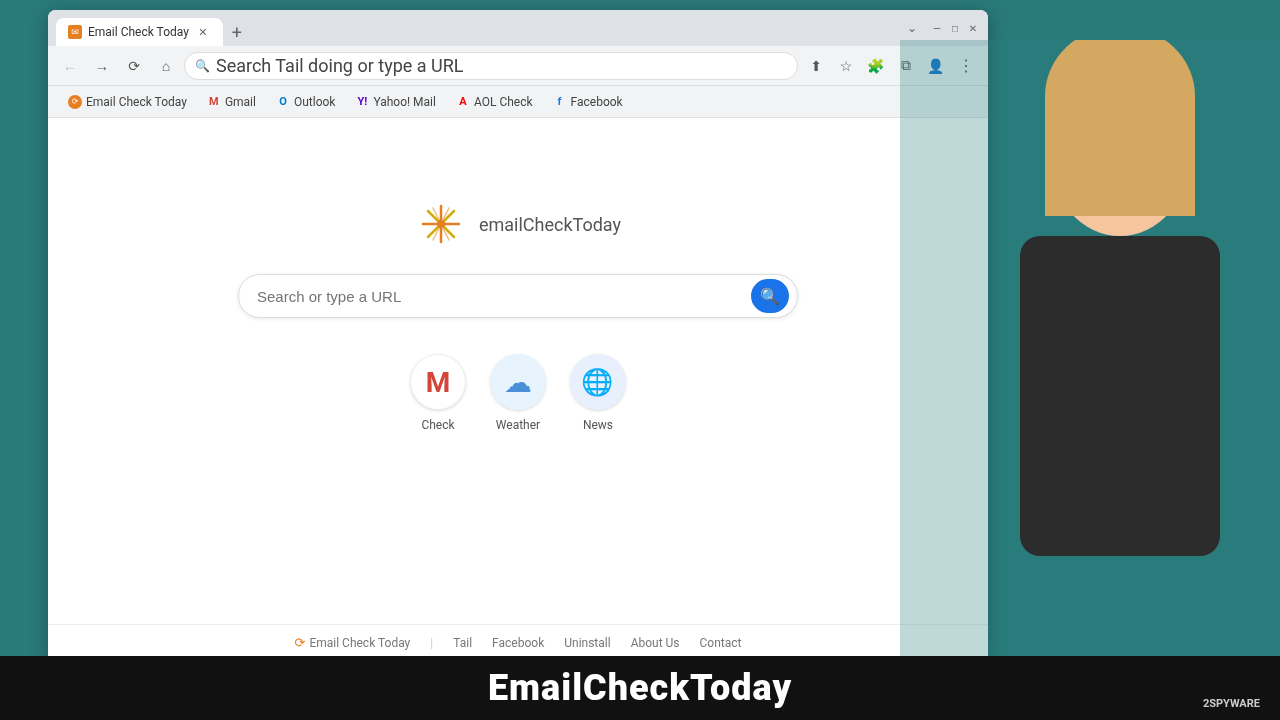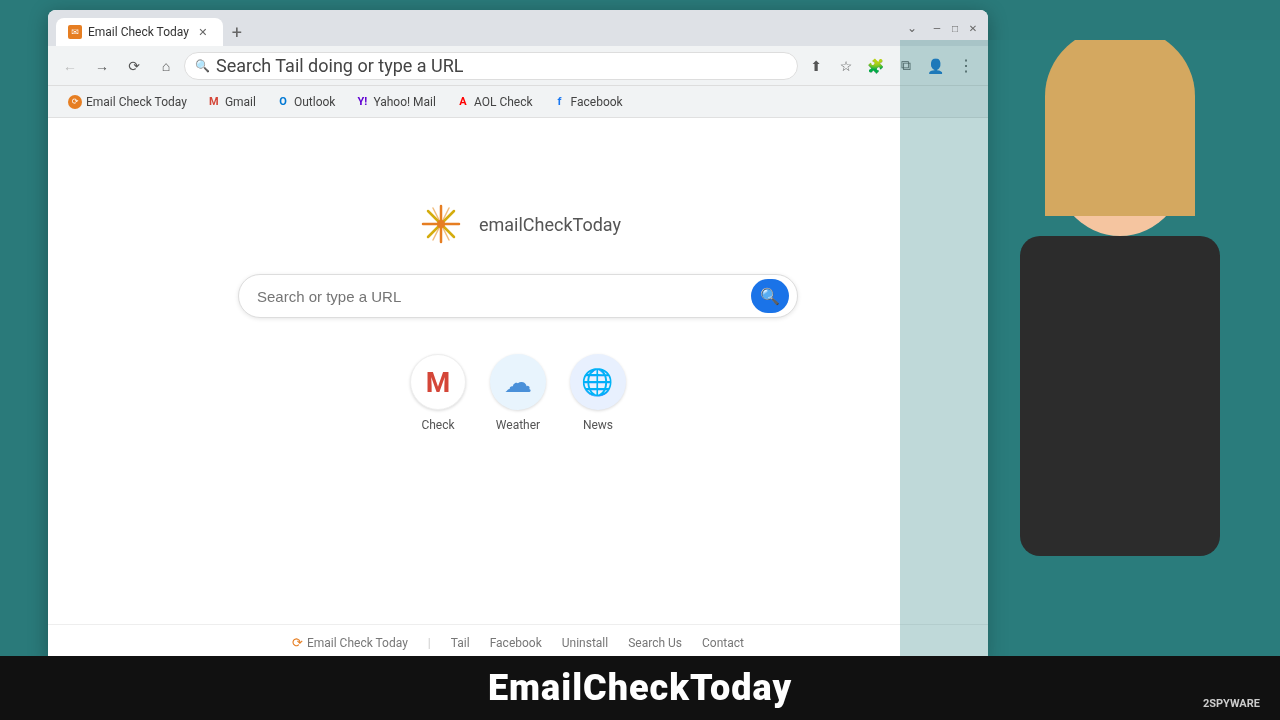--- a/index.html
+++ b/index.html
@@ -536,7 +536,7 @@
         <span>Uninstall</span>
       </div>
       <div class="footer-link">
-        <span>Search Us</span>
+        <span>About Us</span>
       </div>
       <div class="footer-link">
         <span>Contact</span>

